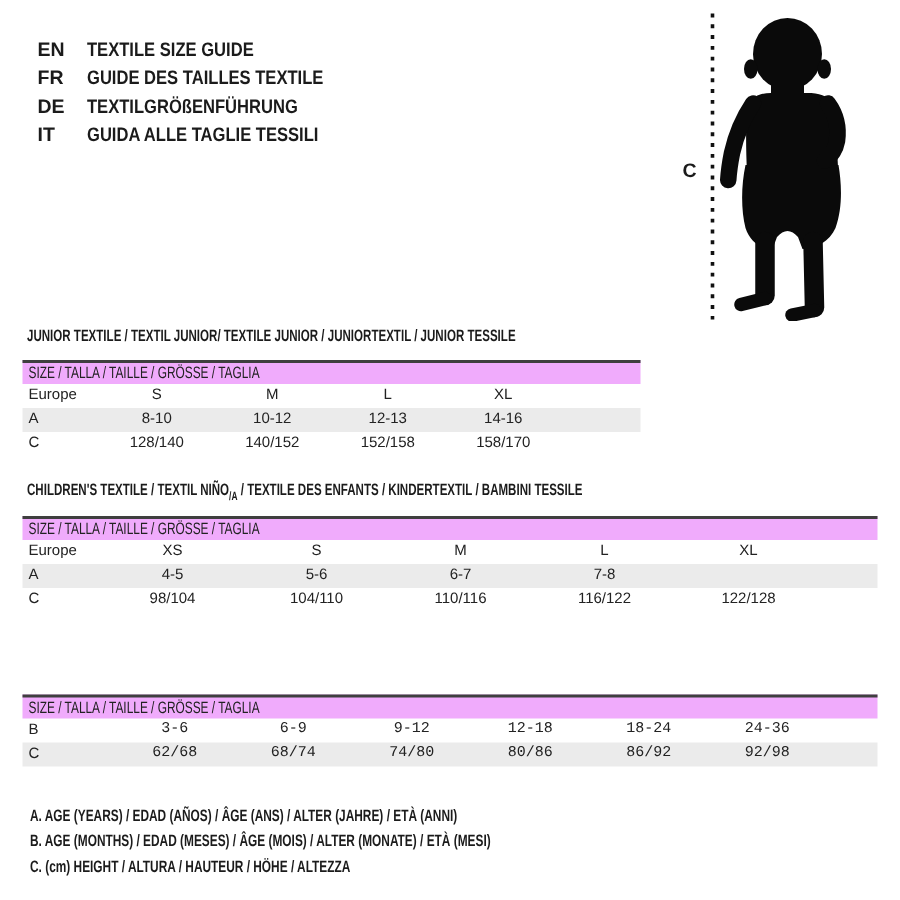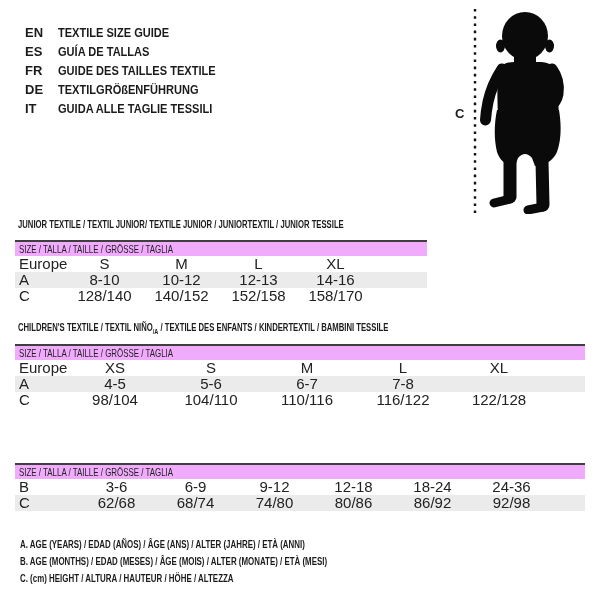--- a/index.html
+++ b/index.html
@@ -43,10 +43,6 @@
     <div class="lang-row">
       <span class="lang-code">EN</span>
       <span class="cond sx85">TEXTILE SIZE GUIDE</span>
-    </div>
-    <div class="lang-row">
-      <span class="lang-code">ES</span>
-      <span class="cond sx85">GUÍA DE TALLAS</span>
     </div>
     <div class="lang-row">
       <span class="lang-code">FR</span>

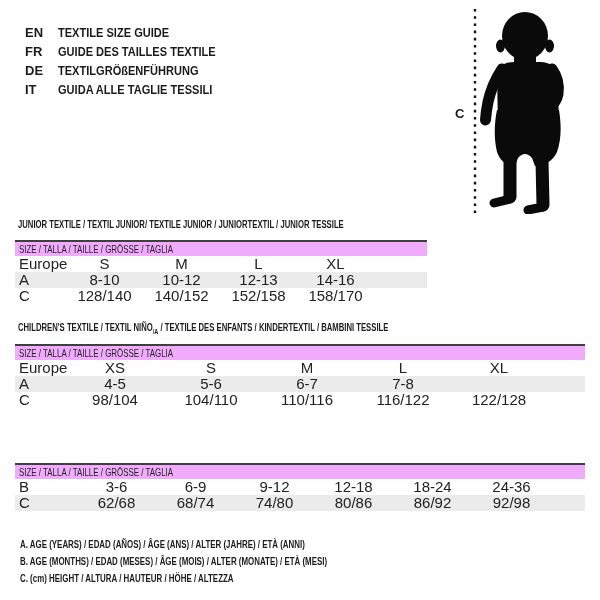--- a/index.html
+++ b/index.html
@@ -20,7 +20,7 @@
   
   .size-table .bar{background:#f0abfc;border-top:2px solid #3f3f3f;height:14px;line-height:14px;
                    font-size:11px;padding-left:4px;color:#222;}
-  .trow{display:flex;height:16px;line-height:16px;font-size:15px;color:#222;}
+  .trow{display:flex;height:16px;line-height:16px;font-size:10px;color:#222;}
   .trow.shade{background:#ebebeb;}
   .tlabel{padding-left:4px;text-align:left;}
   .tcell{text-align:center;}

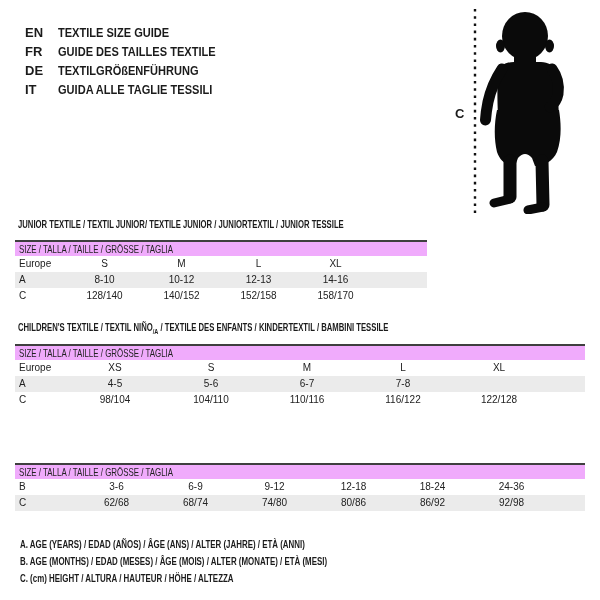--- a/index.html
+++ b/index.html
@@ -29,7 +29,7 @@
   .t2 .tlabel{width:48px;}
   .t2 .tcell{width:96px;}
   .t3 .tlabel{width:58px;}
-  .t3 .tcell{width:79px;}
+  .t3 .tcell{width:79px;font-family:Liberation Mono, monospace;}
   
   .legend-line{font-size:11px;font-weight:bold;line-height:17px;}
   .subsmall{font-size:8px;}

